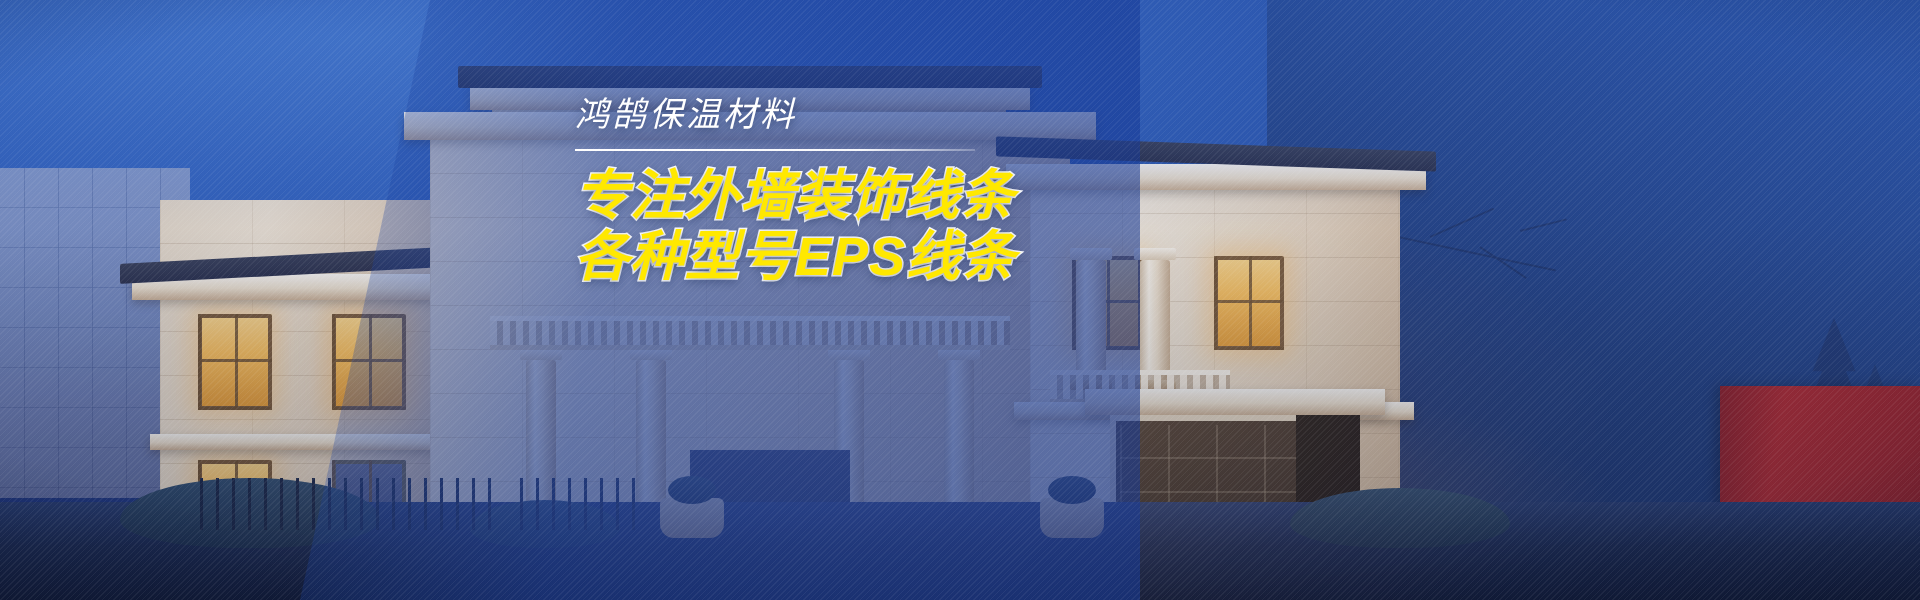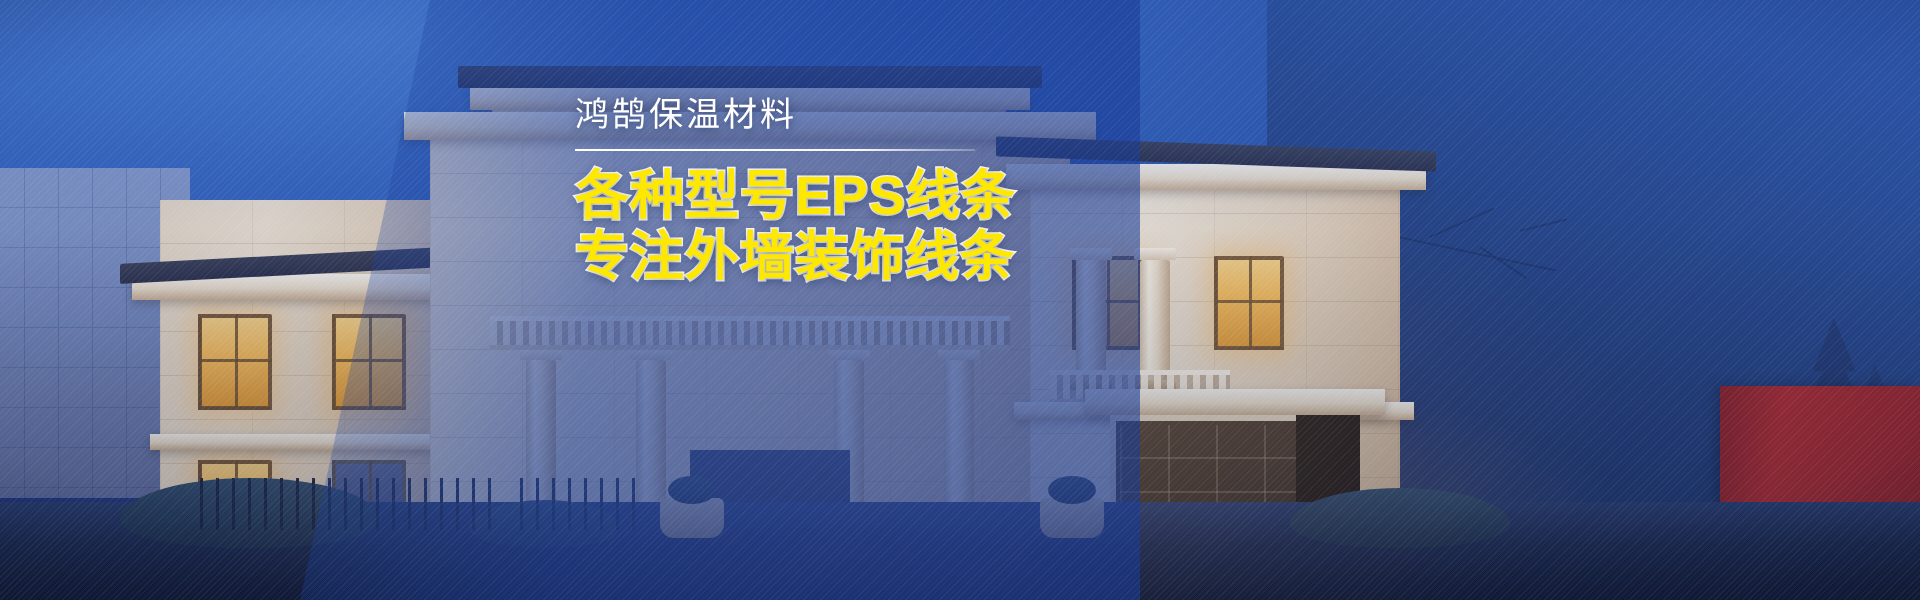--- a/index.html
+++ b/index.html
@@ -173,7 +173,7 @@
   }
 
   
-  .copy{position:absolute;left:575px;top:96px;width:560px;}
+  .copy{position:absolute;left:575px;top:96px;width:560px;font-style:italic;}
 
   .subtitle{
     font-size:34px;letter-spacing:3px;color:#ffffff;line-height:1.1;

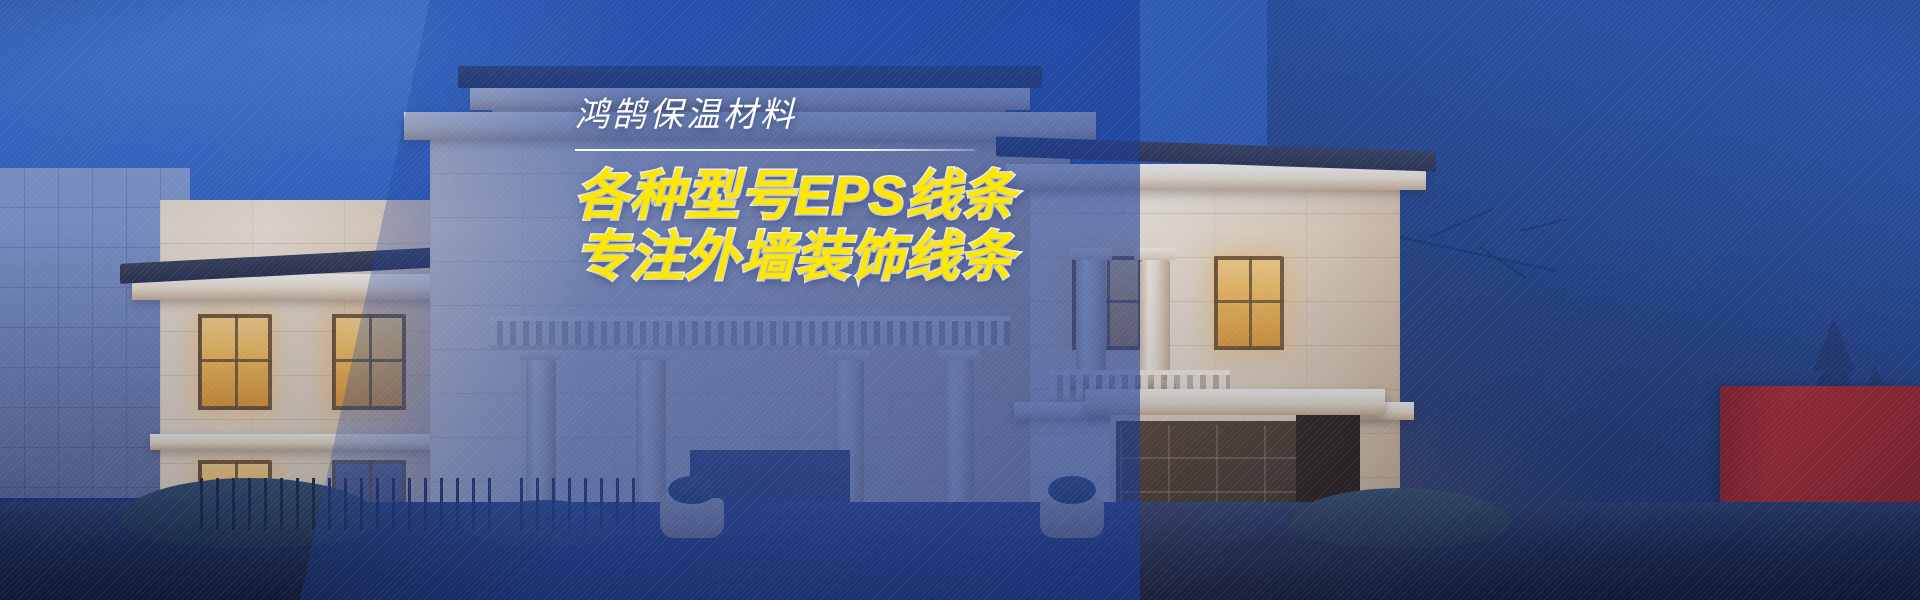--- a/index.html
+++ b/index.html
@@ -323,10 +323,10 @@
 
     <div class="rule"></div>
 
+    <div class="headline">专注外墙装饰线条</div>
+
     <div class="headline">各种型号EPS线条</div>
 
-    <div class="headline">专注外墙装饰线条</div>
-
   </div>
 
 </div>

